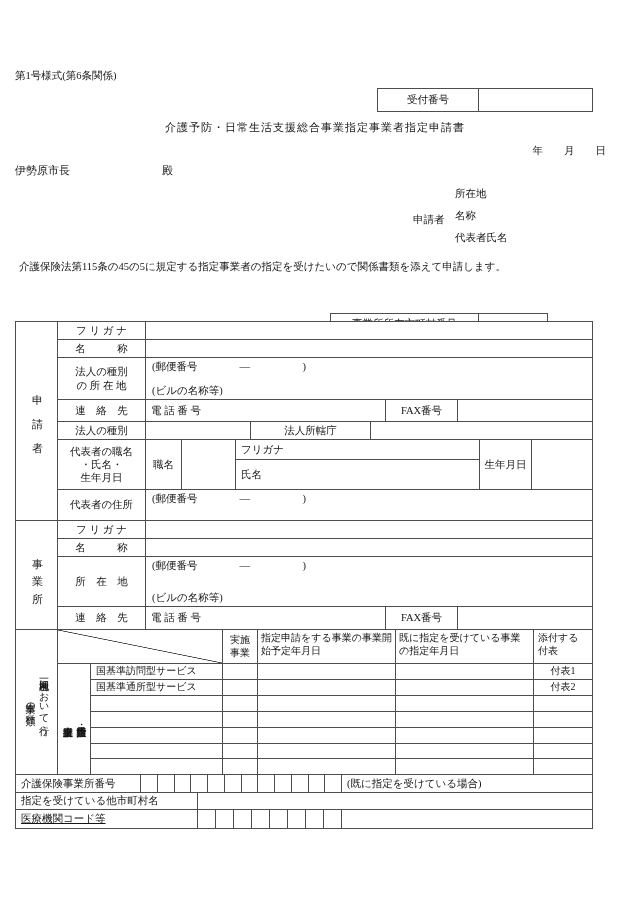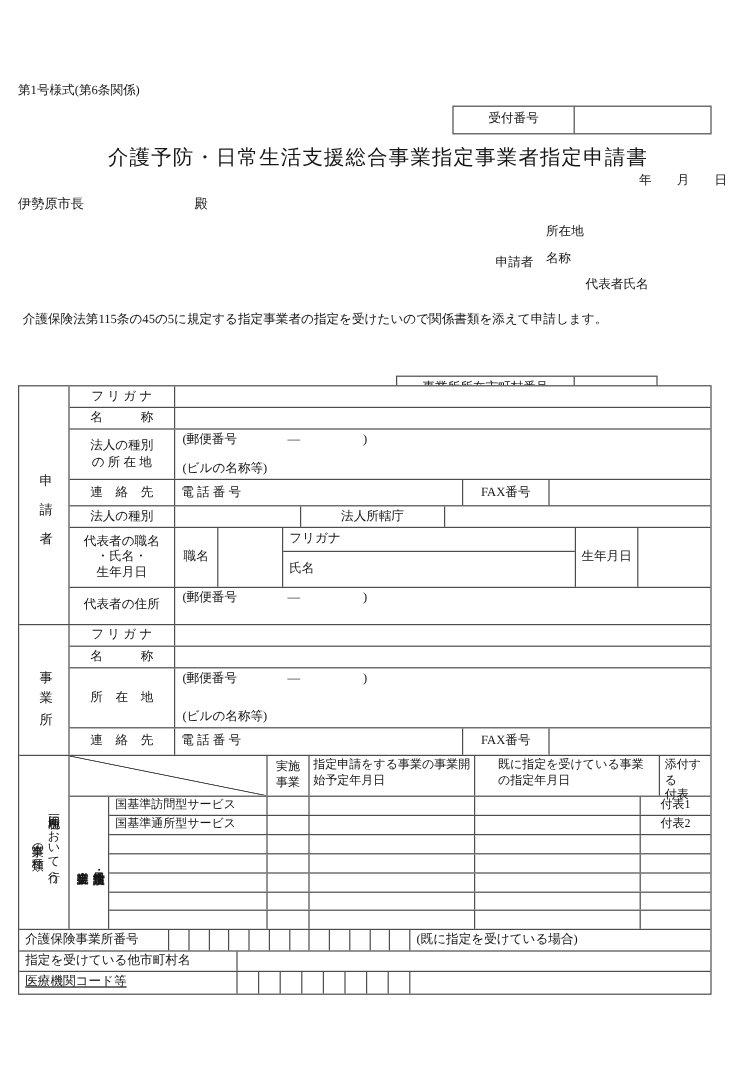--- a/index.html
+++ b/index.html
@@ -59,7 +59,7 @@
     <div class="grow lft" data-name="reception-number-value"></div>
   </div>
 
-  <div class="abs ctr" style="left:0; top:121px; width:630px; font-size:17px; letter-spacing:1px;" data-name="form-title">介護予防・日常生活支援総合事業指定事業者指定申請書</div>
+  <div class="abs ctr" style="left:0; top:121px; width:630px; font-size:11px; letter-spacing:1px;" data-name="form-title">介護予防・日常生活支援総合事業指定事業者指定申請書</div>
 
   <div class="abs" style="top:144px; right:24px;" data-name="date-line">年　　月　　日</div>
 

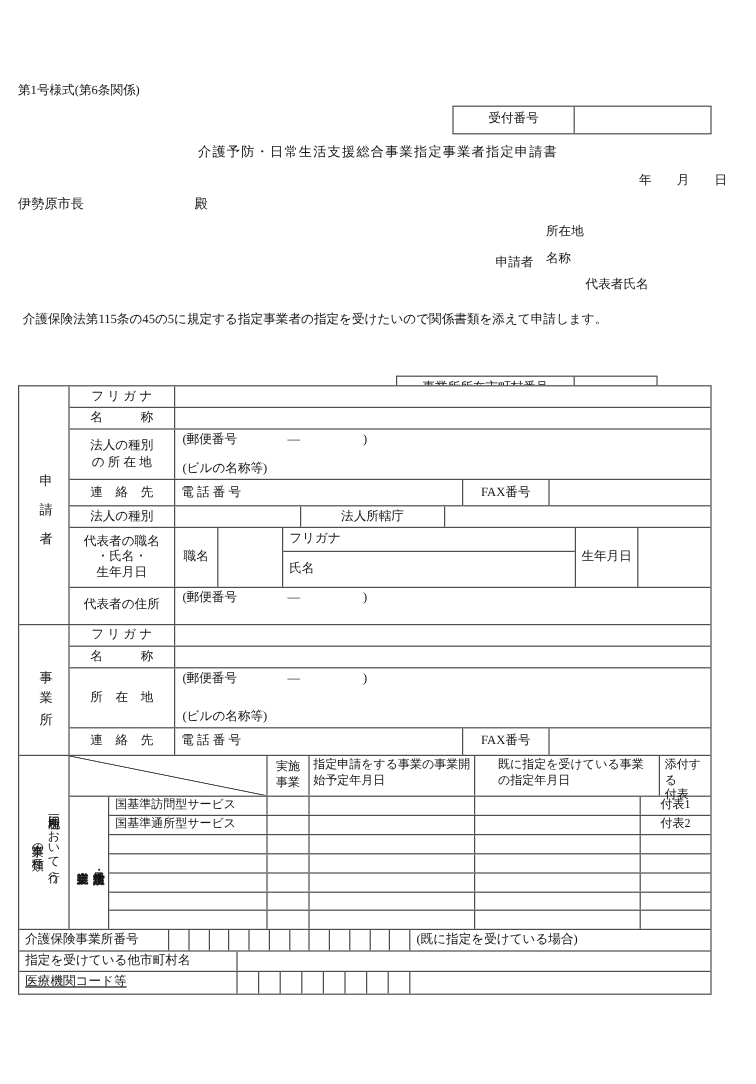--- a/index.html
+++ b/index.html
@@ -73,7 +73,7 @@
       <div>
         <div style="height:22px;" data-name="applicant-address-line">所在地</div>
         <div style="height:22px;" data-name="applicant-name-line">名称</div>
-        <div style="height:22px;margin-left:33px;" data-name="applicant-rep-line">代表者氏名</div>
+        <div style="height:22px;" data-name="applicant-rep-line">代表者氏名</div>
       </div>
     </div>
   </div>

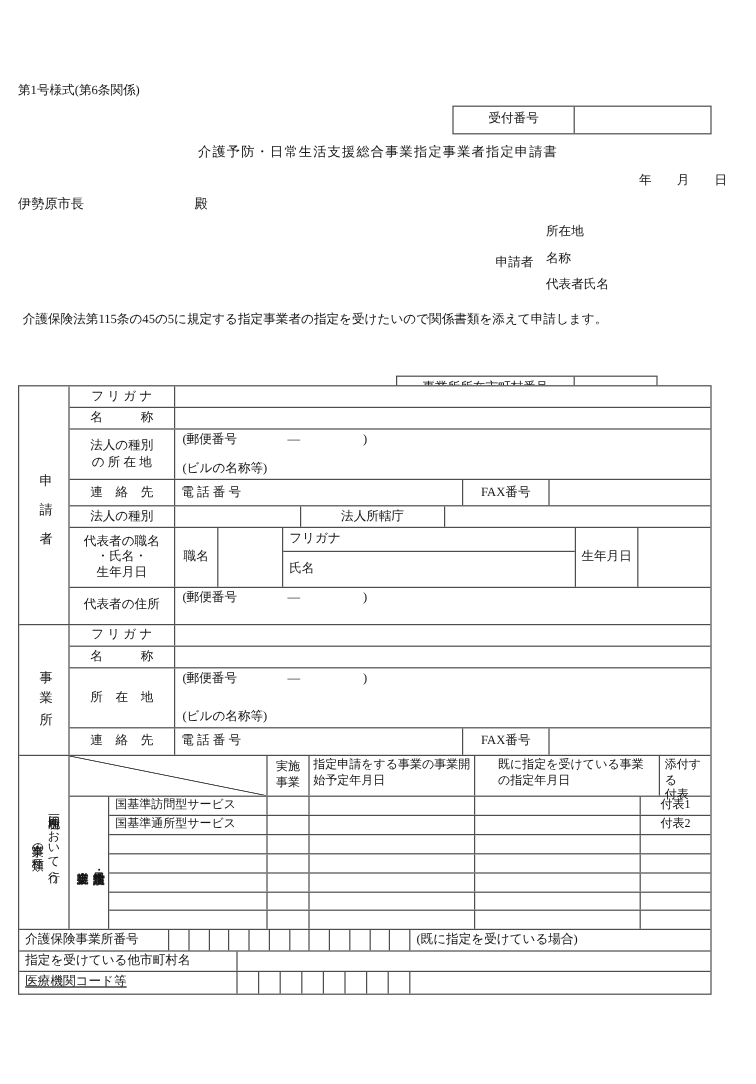--- a/index.html
+++ b/index.html
@@ -186,7 +186,7 @@
           <div class="c ctr pre" style="width:35px;" data-name="col-implement-header">実施
 事業</div>
           <div class="c" style="width:138px; padding:2px 3px;" data-name="col-start-date-header">指定申請をする事業の事業開始予定年月日</div>
-          <div class="c" style="width:138px; padding:2px 3px;margin-left:16px;" data-name="col-designated-date-header">既に指定を受けている事業の指定年月日</div>
+          <div class="c" style="width:138px; padding:2px 3px;" data-name="col-designated-date-header">既に指定を受けている事業の指定年月日</div>
           <div class="grow pre" style="padding:2px 4px;" data-name="col-appendix-header">添付する
 付表</div>
         </div>

